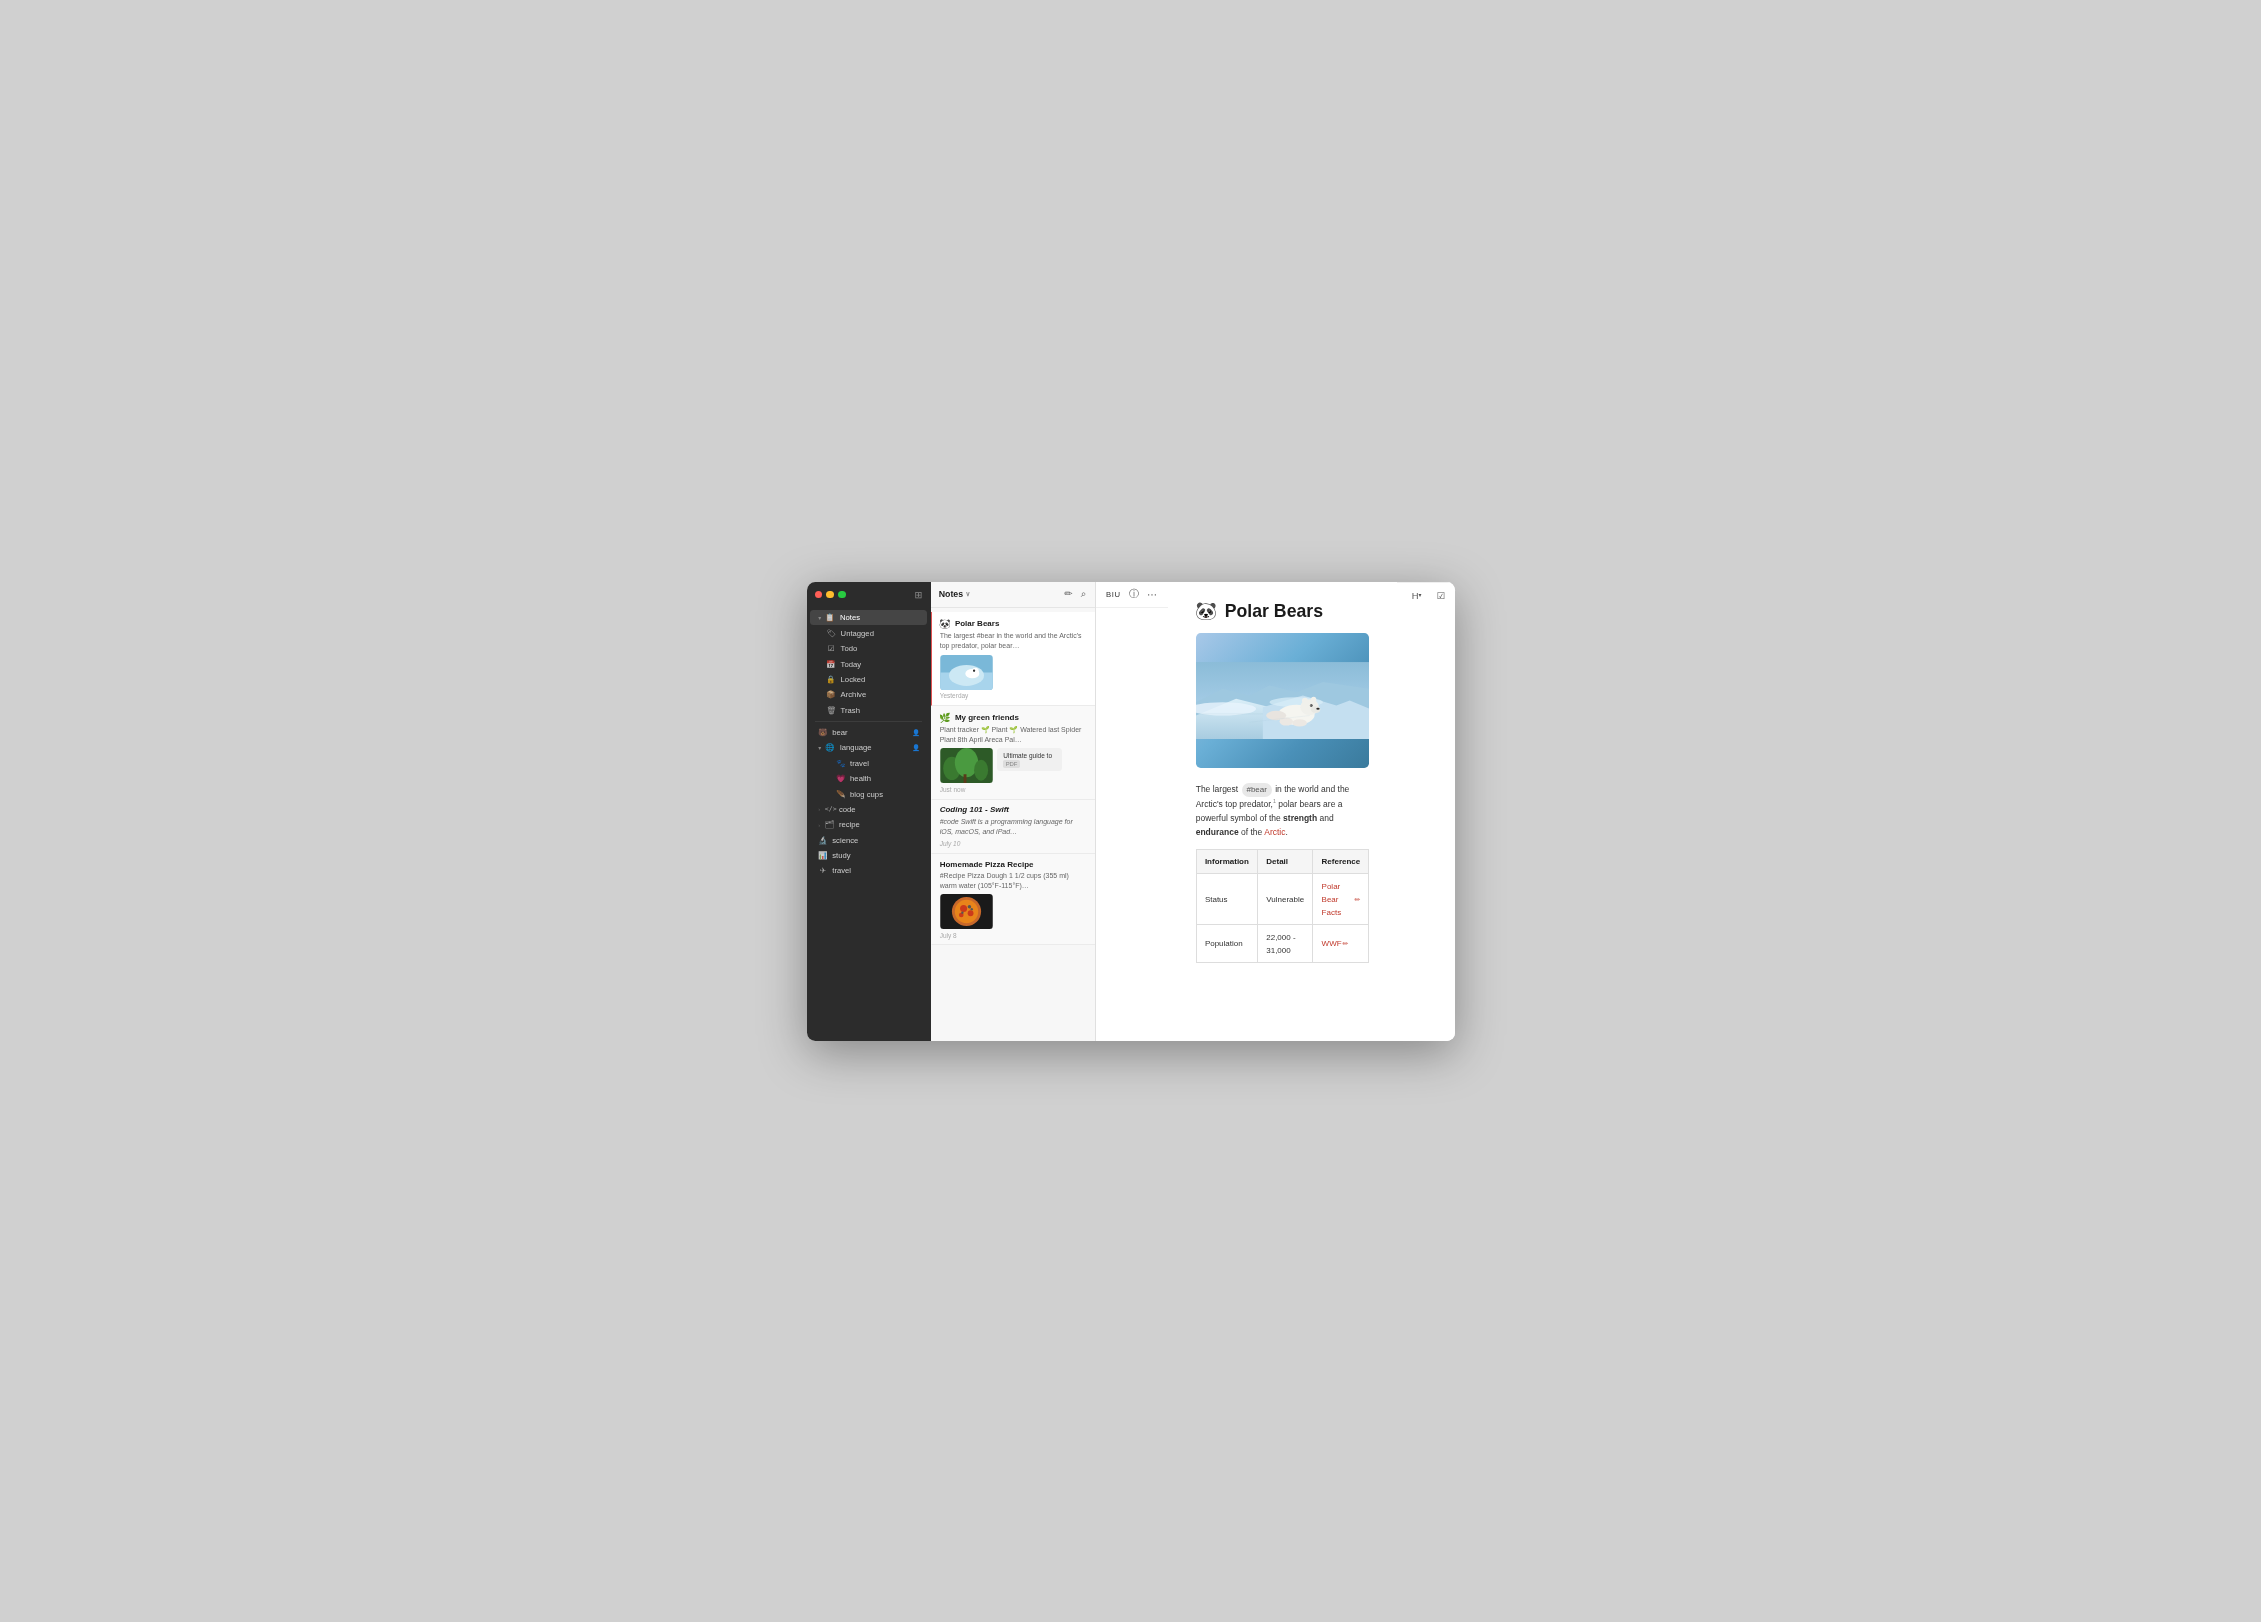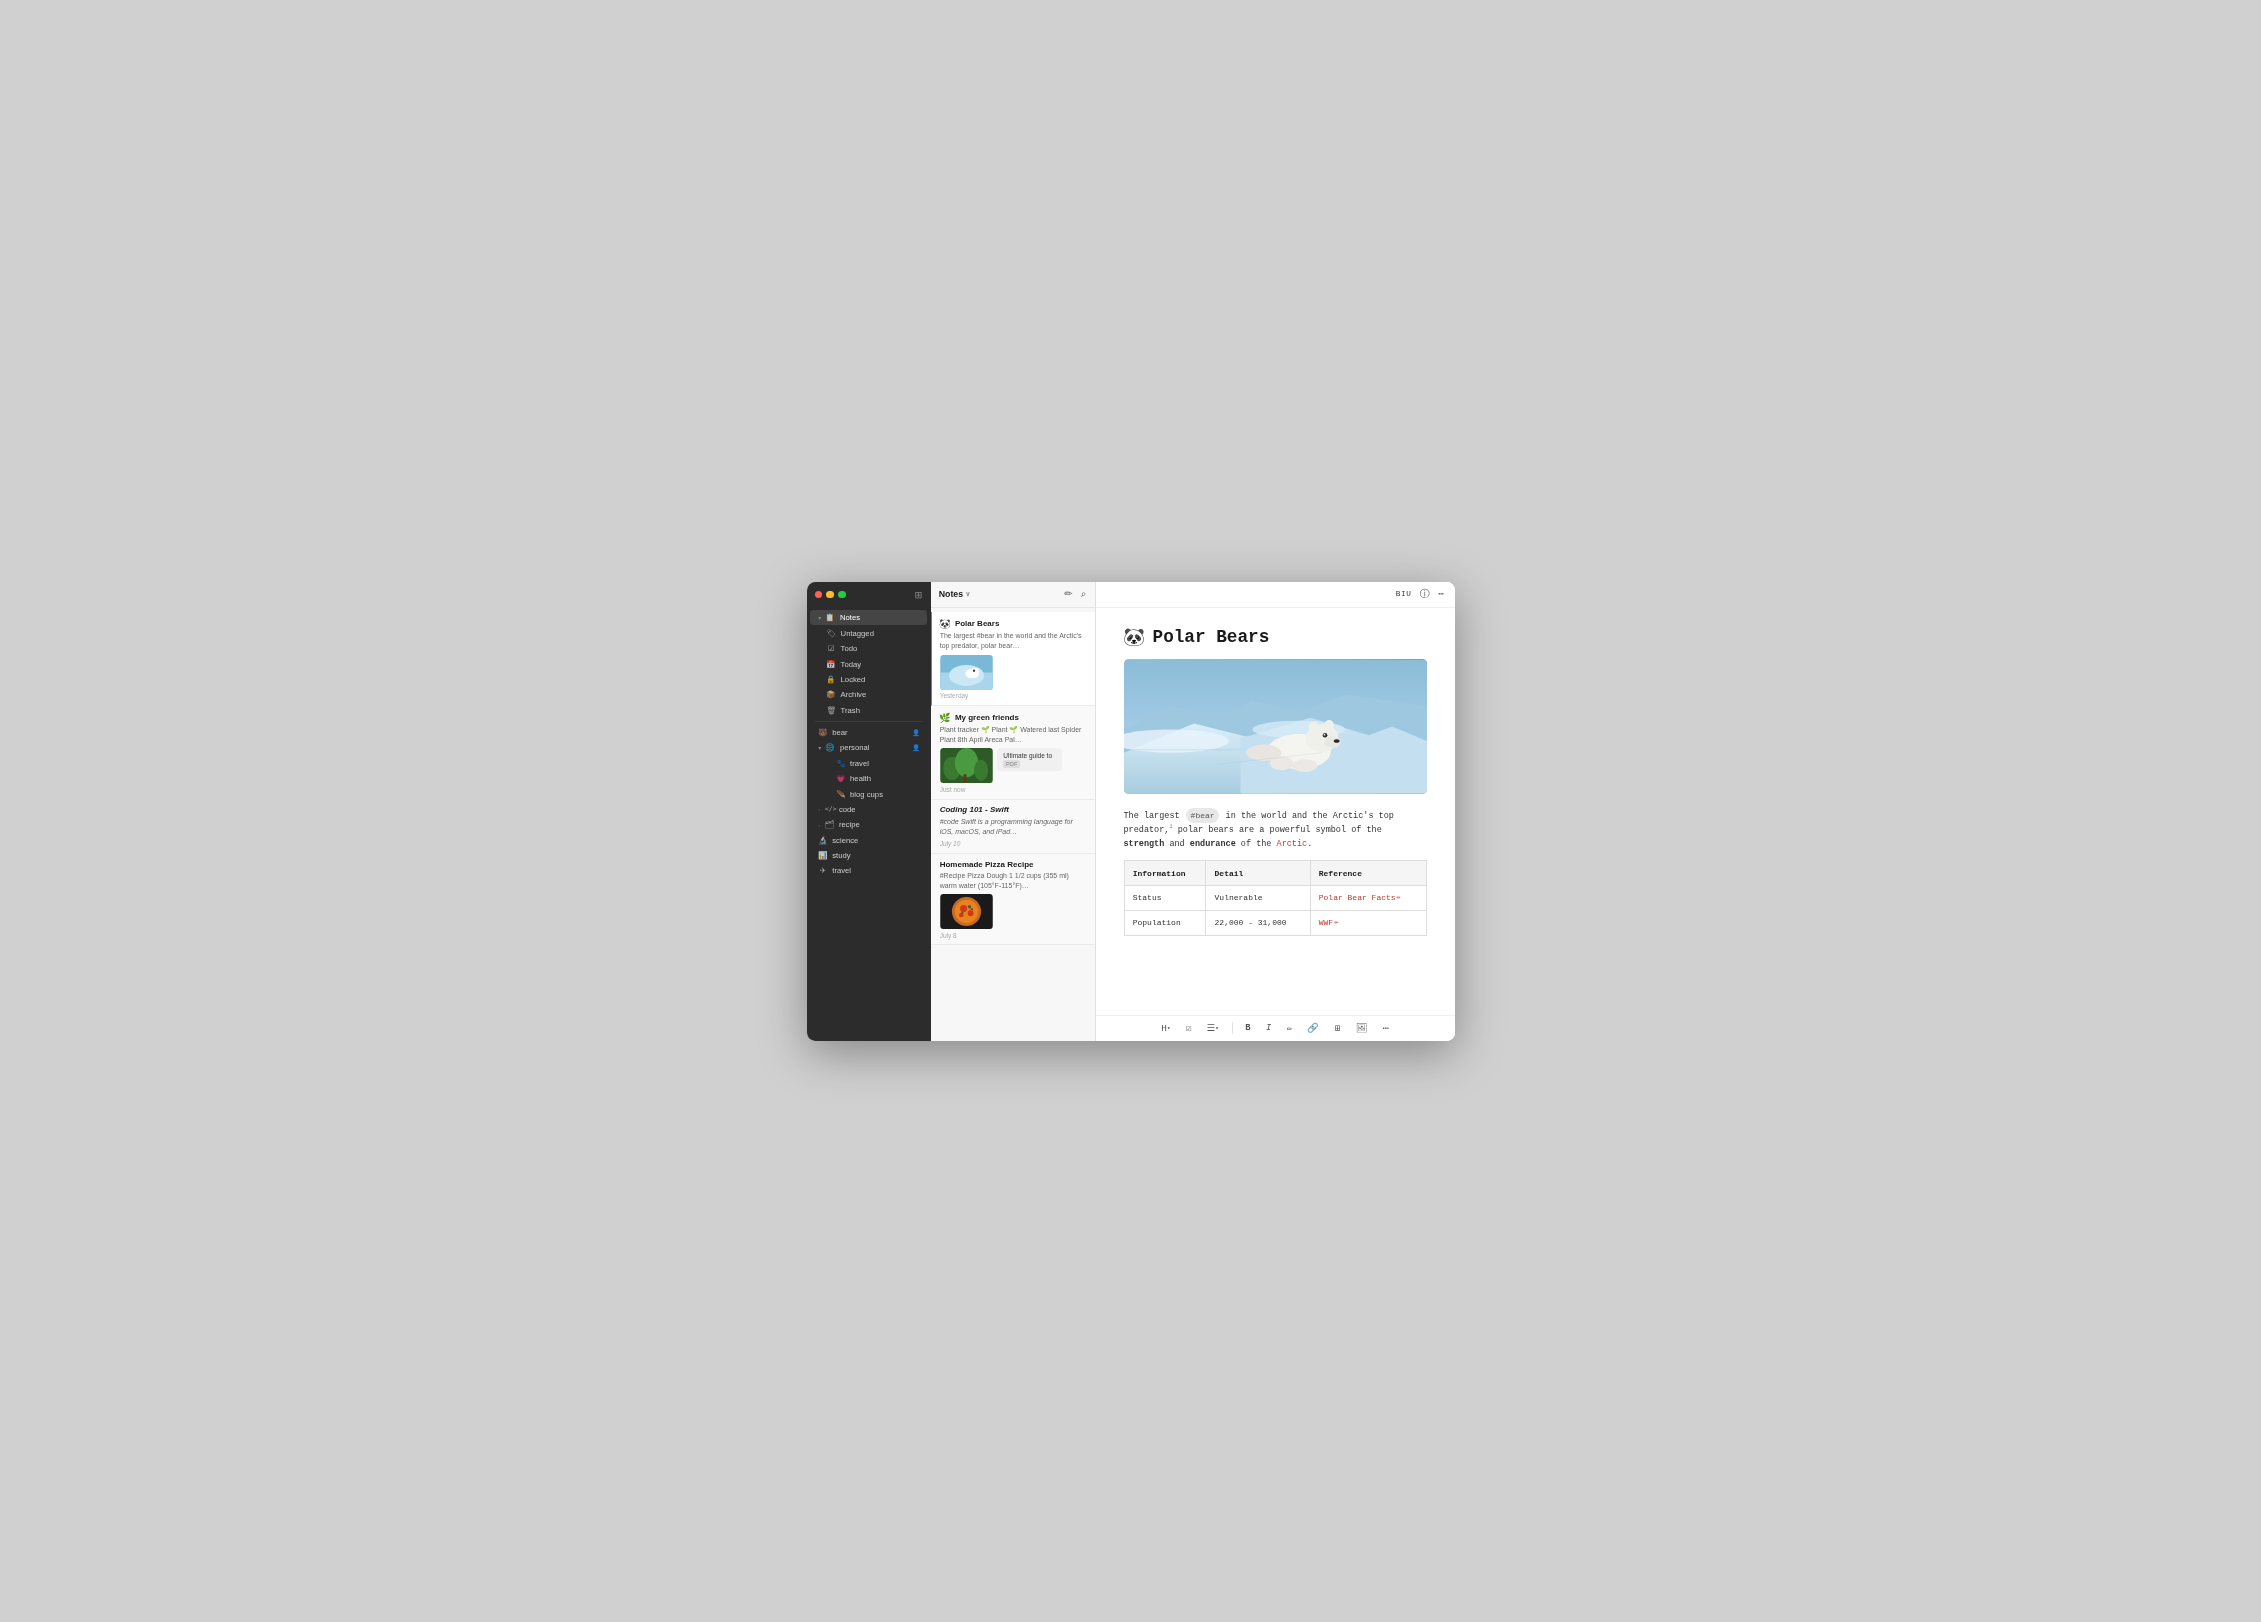--- a/index.html
+++ b/index.html
@@ -215,8 +215,7 @@
       flex: 1;
       background: #fff;
       display: flex;
-      flex-direction: column;
-      font-family: Liberation Mono, monospace;
+      flex-direction: row;
     }
     .main-toolbar {
       height: 26px;

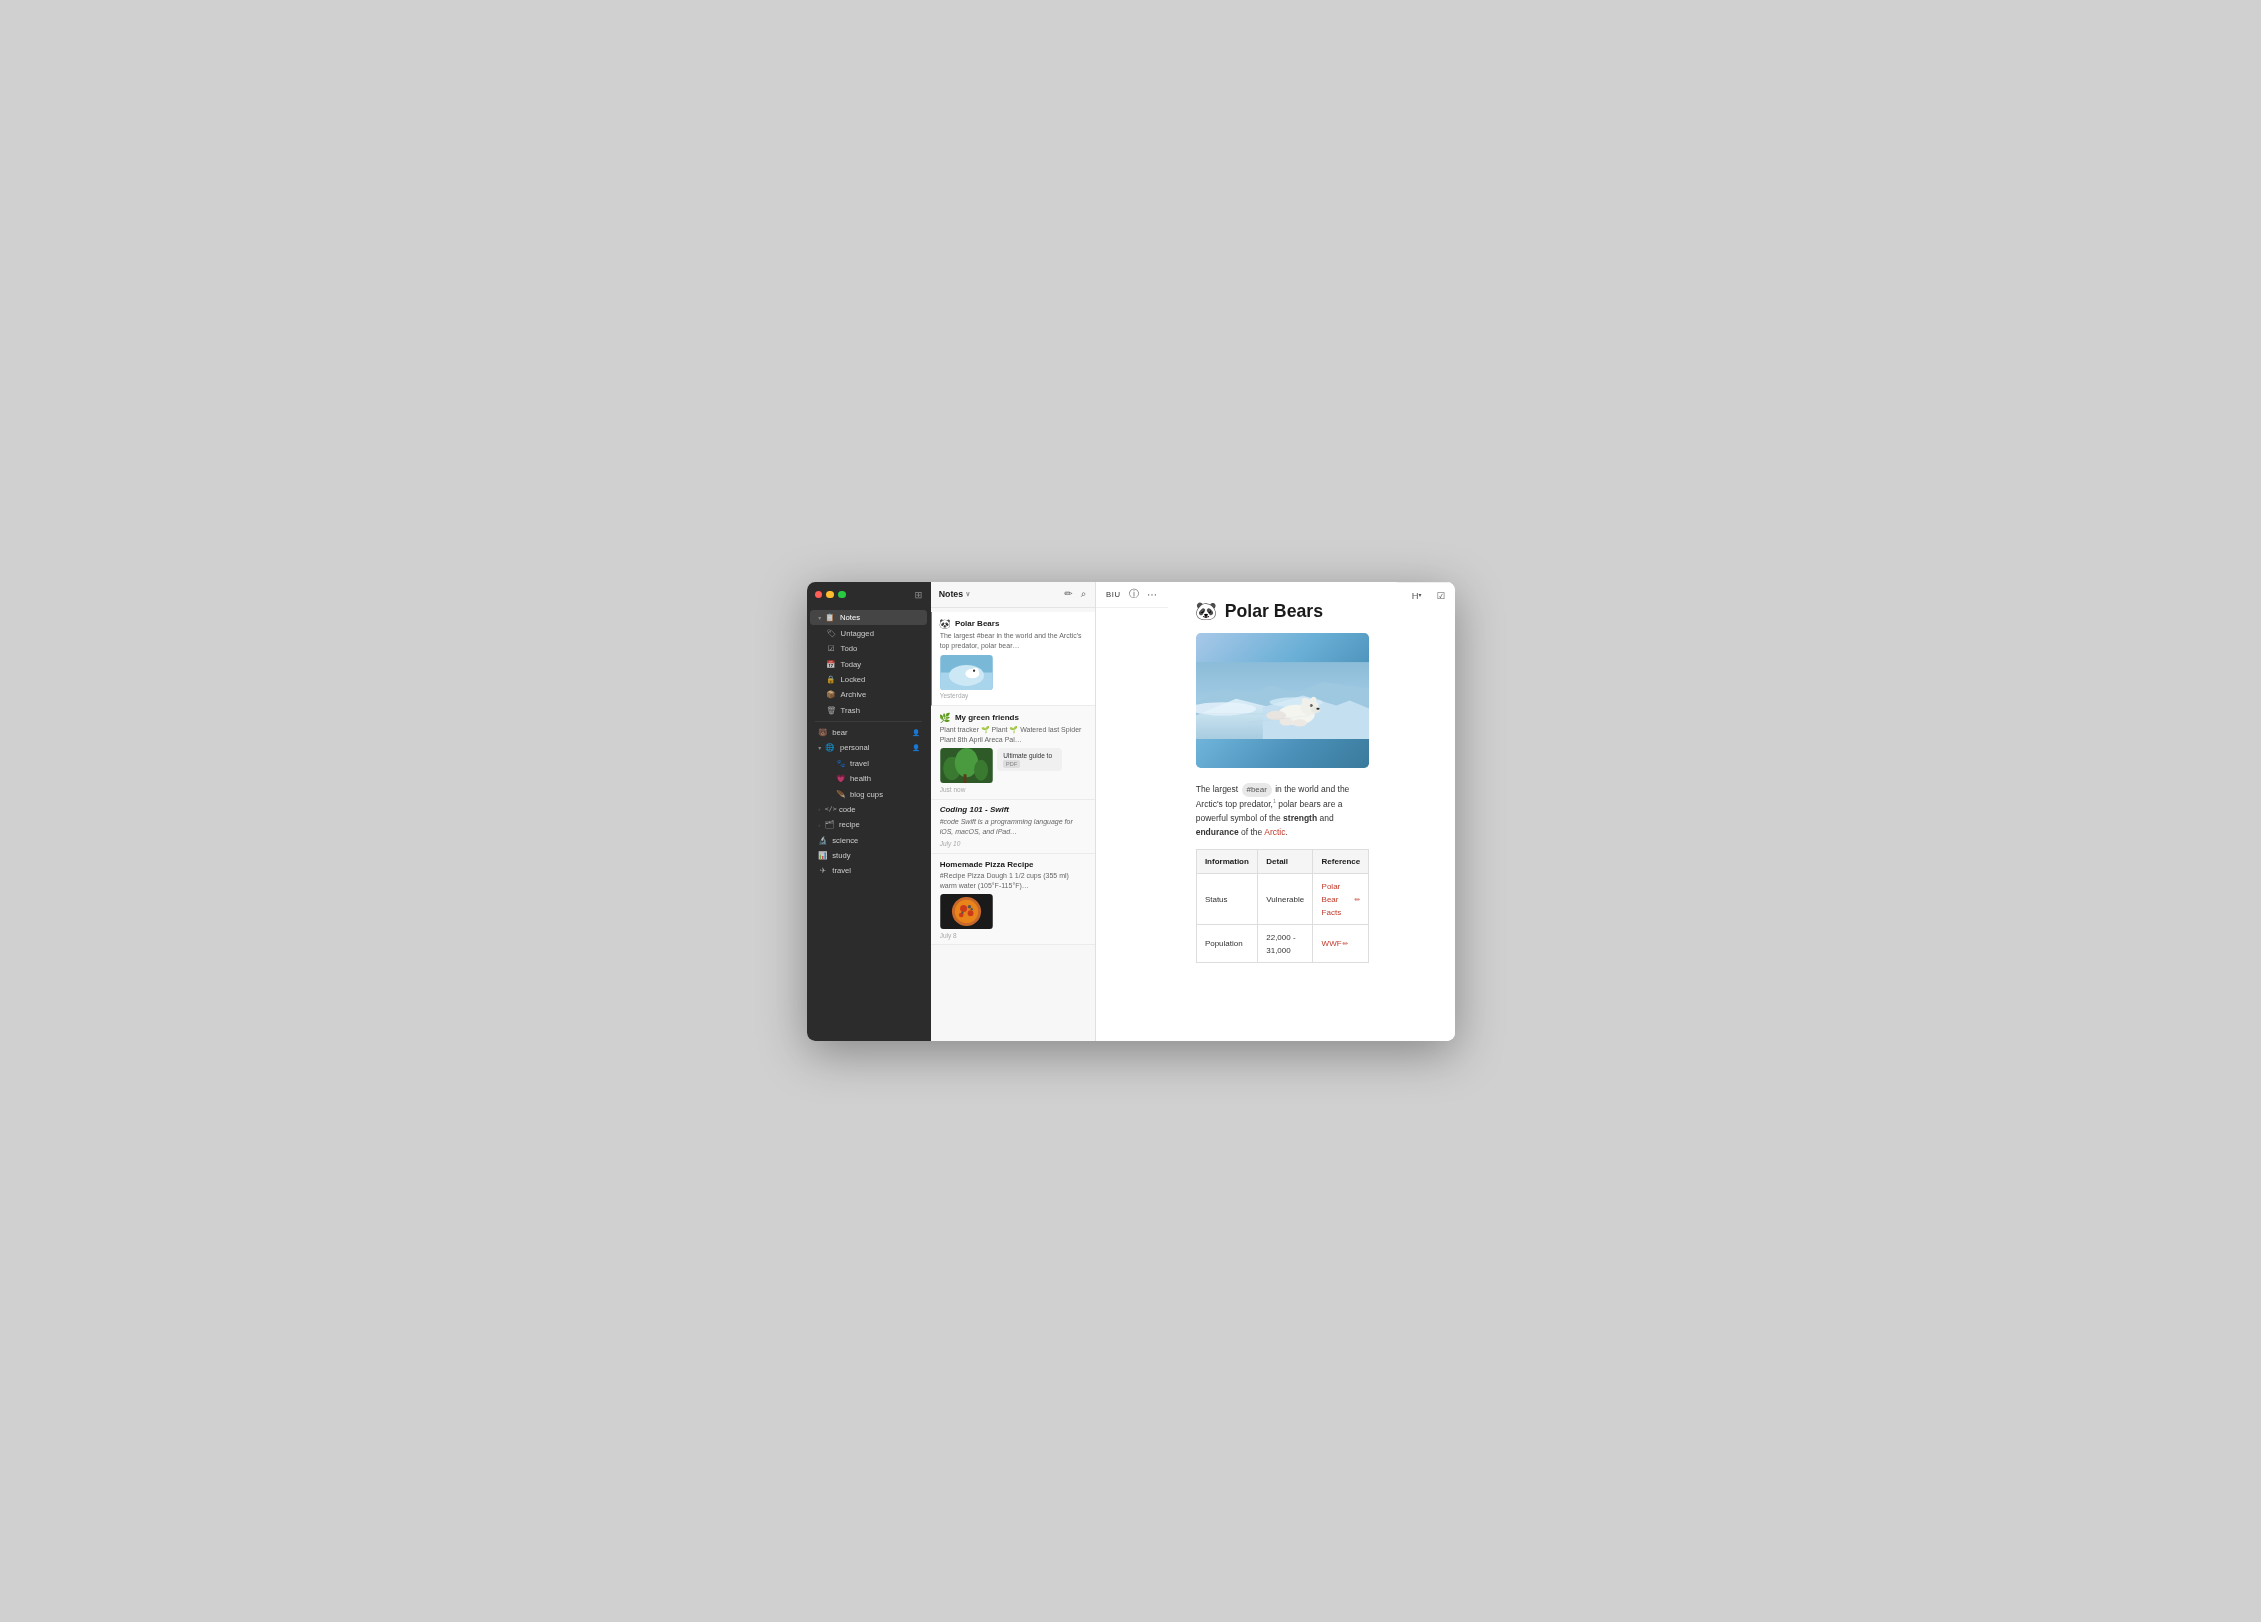--- a/index.html
+++ b/index.html
@@ -396,7 +396,7 @@
       <div class="sidebar-item">
         <span class="chevron">▾</span>
         <span class="icon">🌐</span>
-        <span class="label">personal</span>
+        <span class="label">language</span>
         <span class="badge">👤</span>
       </div>
       <div class="sidebar-item sidebar-item-indent2">

